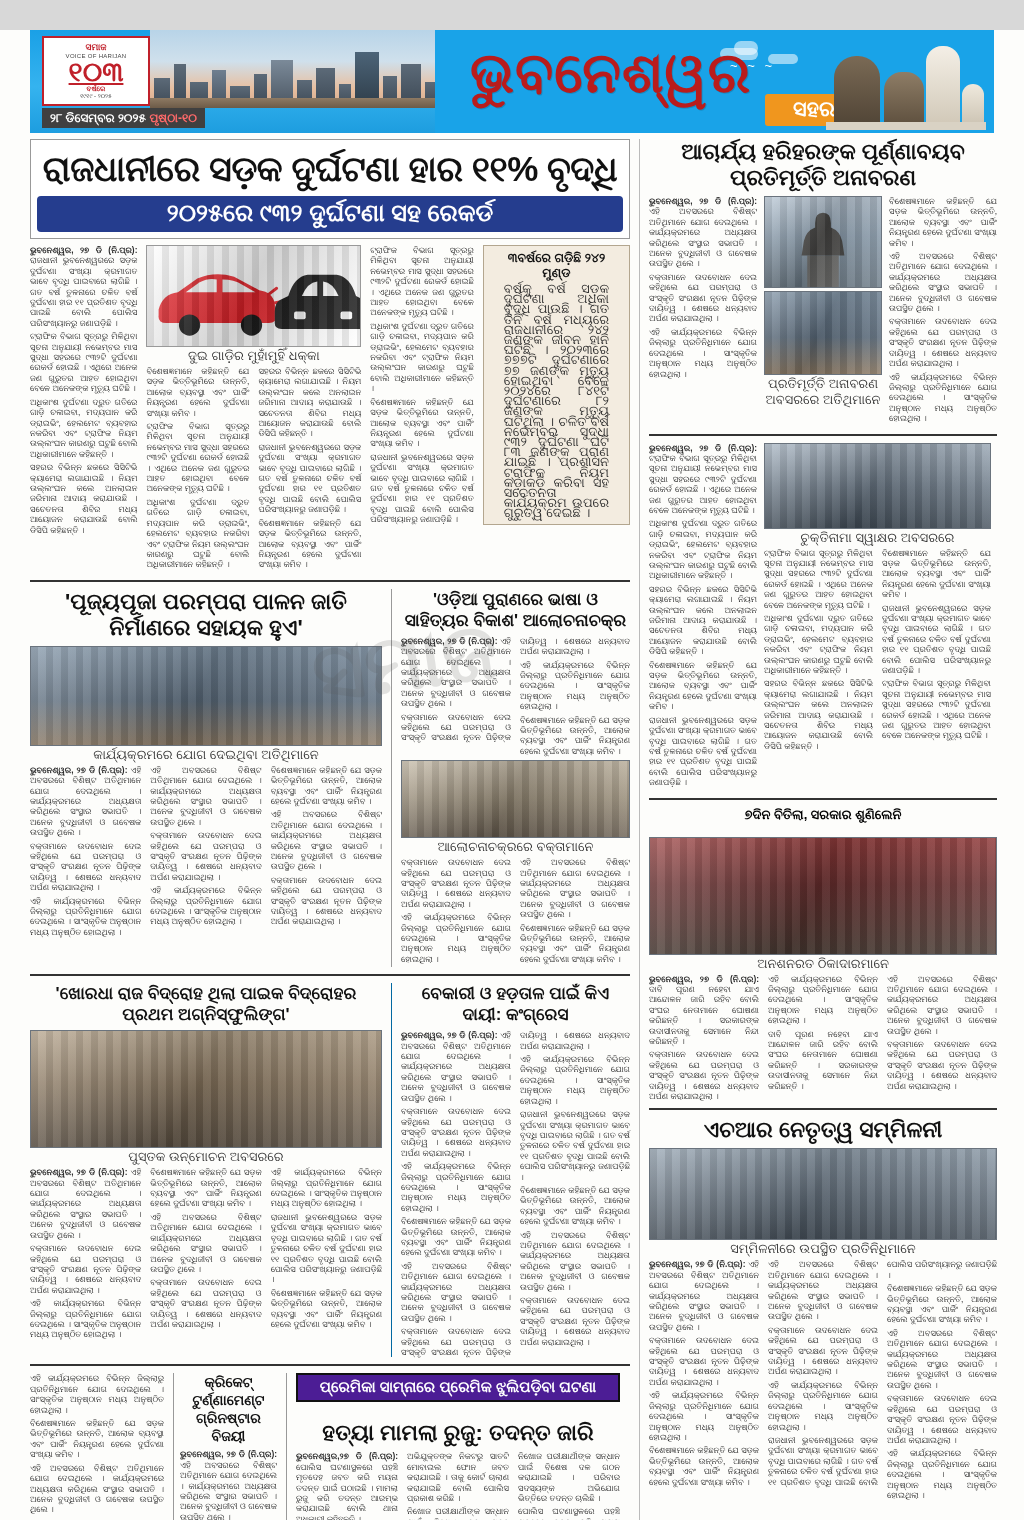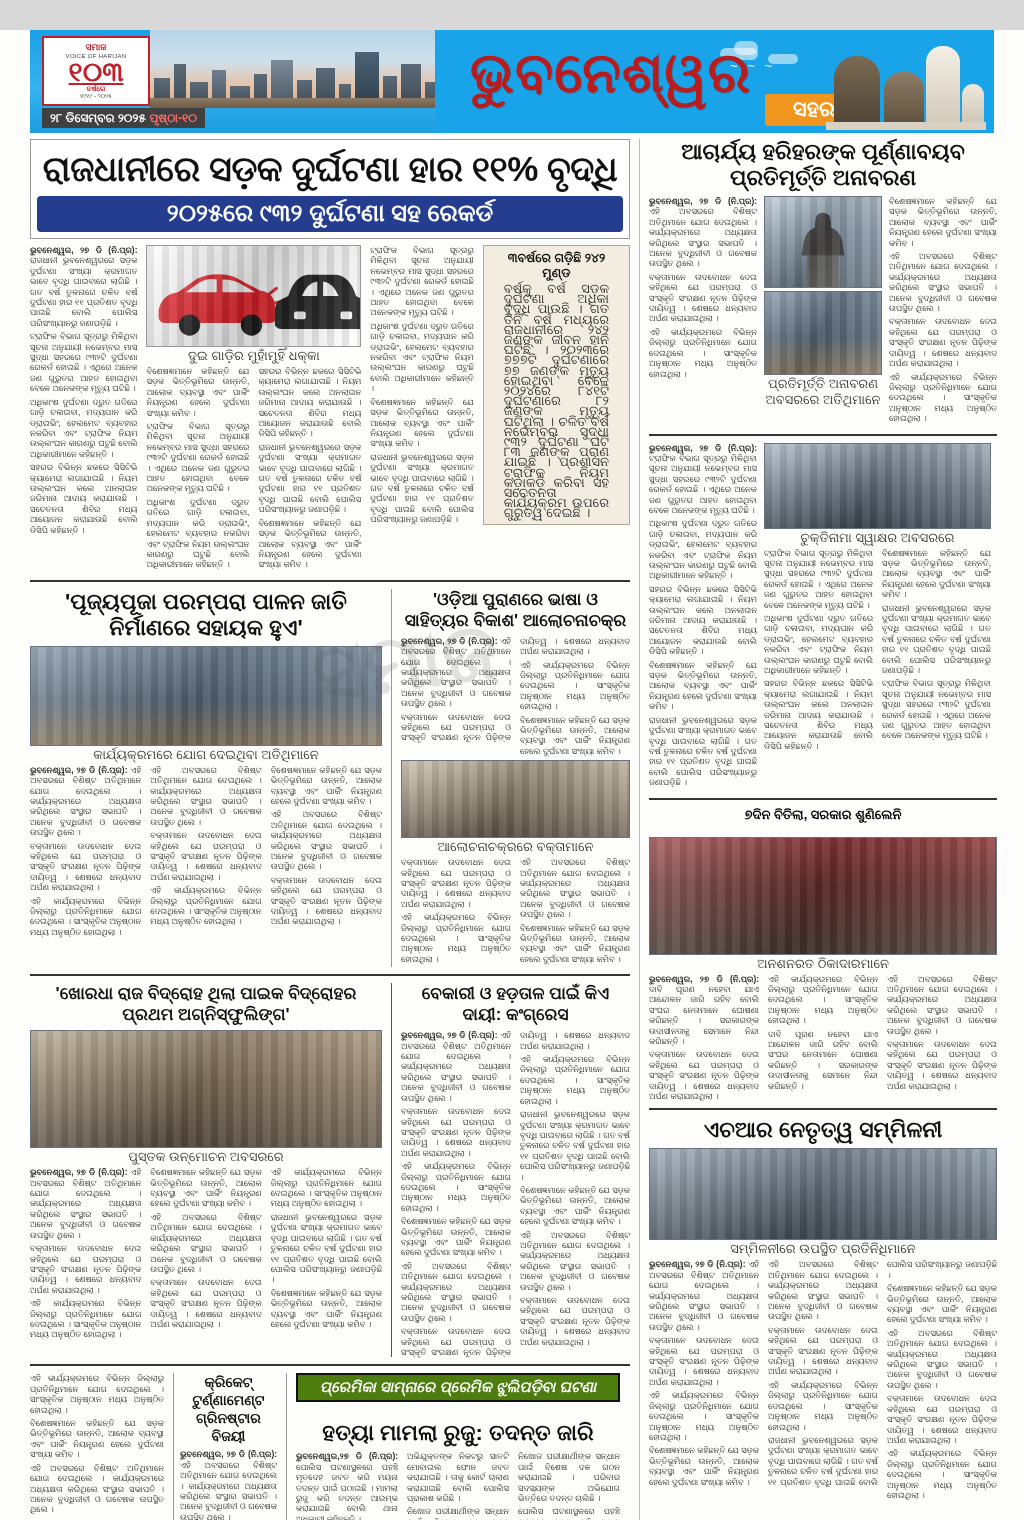--- a/index.html
+++ b/index.html
@@ -104,10 +104,9 @@
   .kicker { font-size: 13px; text-align:center; font-weight: bold; margin-bottom: 14px;}
 
   .band {
-    background: #4d7c0f; color: #fff; text-align: center;
+    background: #4c1d95; color: #fff; text-align: center;
     font-size: 15px; font-weight: bold; padding: 3px 0 4px;
     border: 2px solid #111;
-    font-style: italic;
   }
 
   

